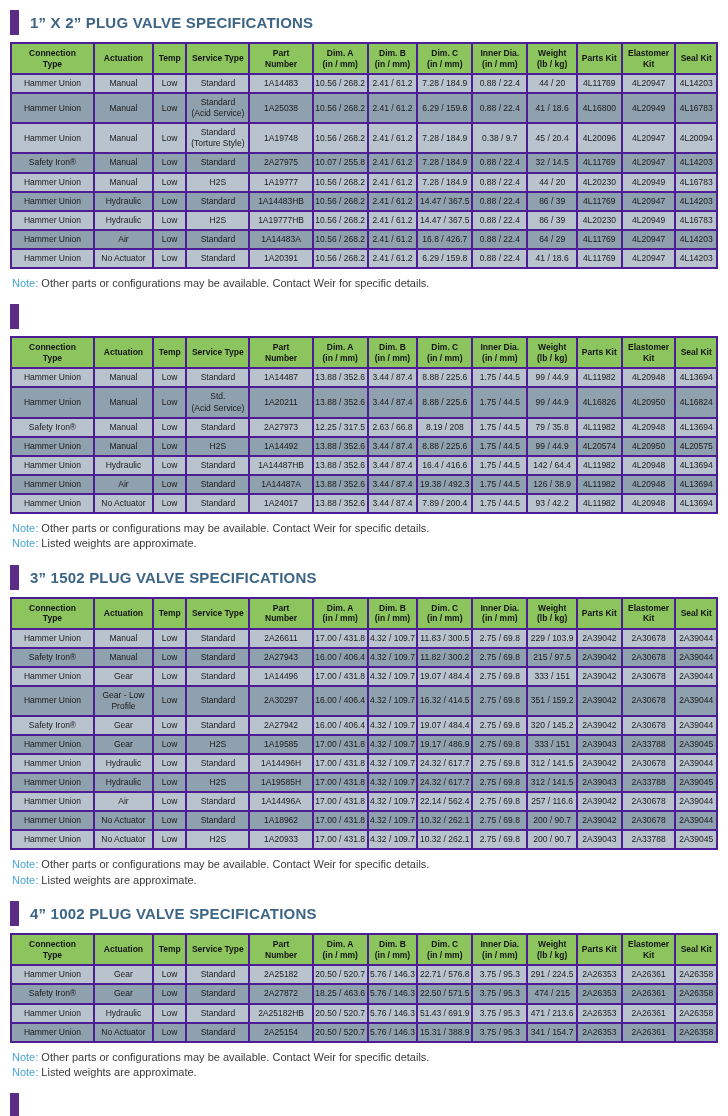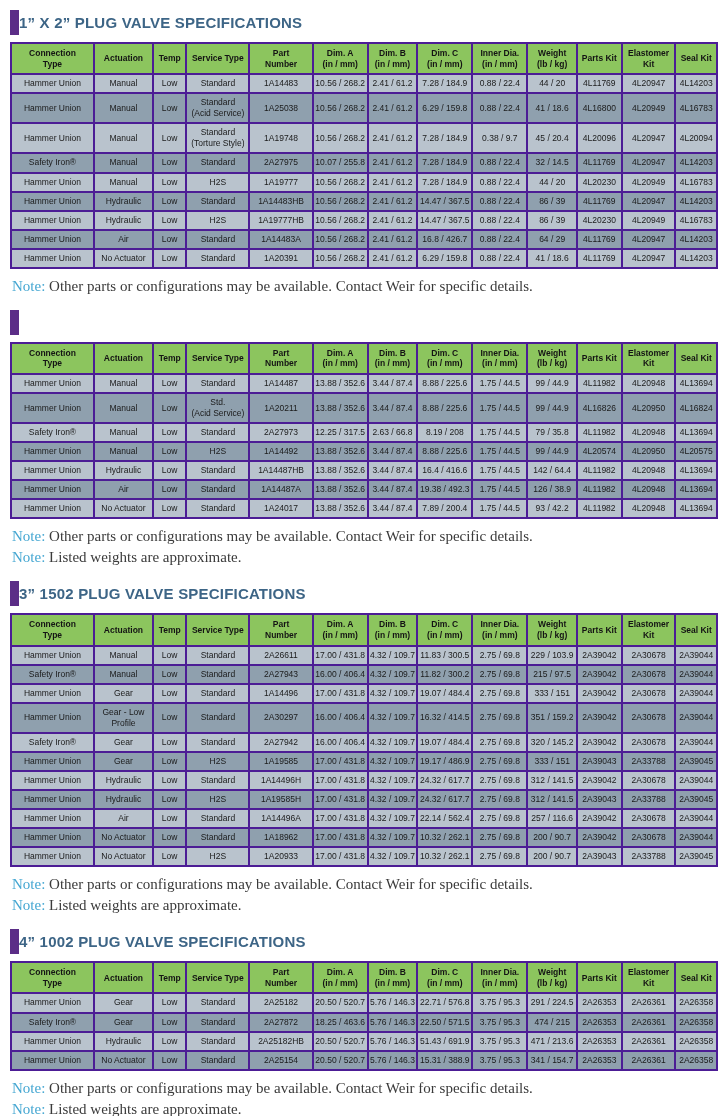--- a/index.html
+++ b/index.html
@@ -16,6 +16,7 @@
   .section-title {
     display: flex;
     align-items: center;
+    gap: 11px;
     margin: 6px 0 7px 0;
   }
   .accent-bar {

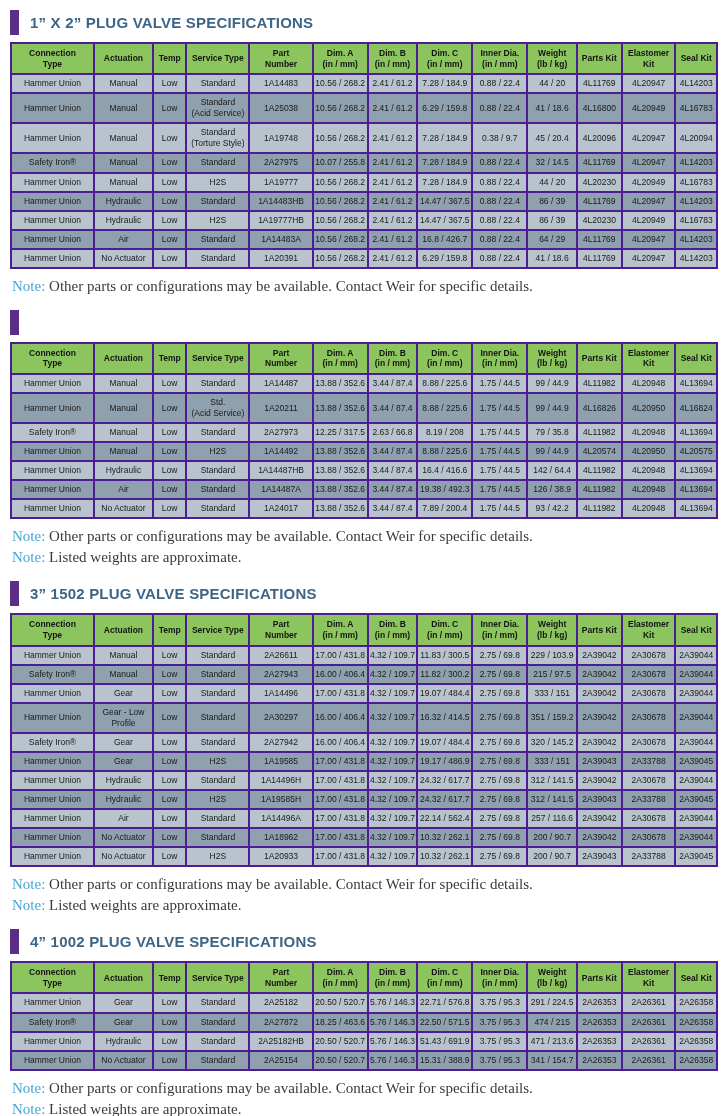--- a/index.html
+++ b/index.html
@@ -65,10 +65,9 @@
 
   .notes {
     margin: 7px 0 13px 2px;
-    font-size: 15px;
+    font-size: 11px;
     line-height: 1.4;
     color: #3a3a3a;
-    font-family: Liberation Serif, serif;
   }
   .note-line { }
   .note-label { color: #45a7d2; }

